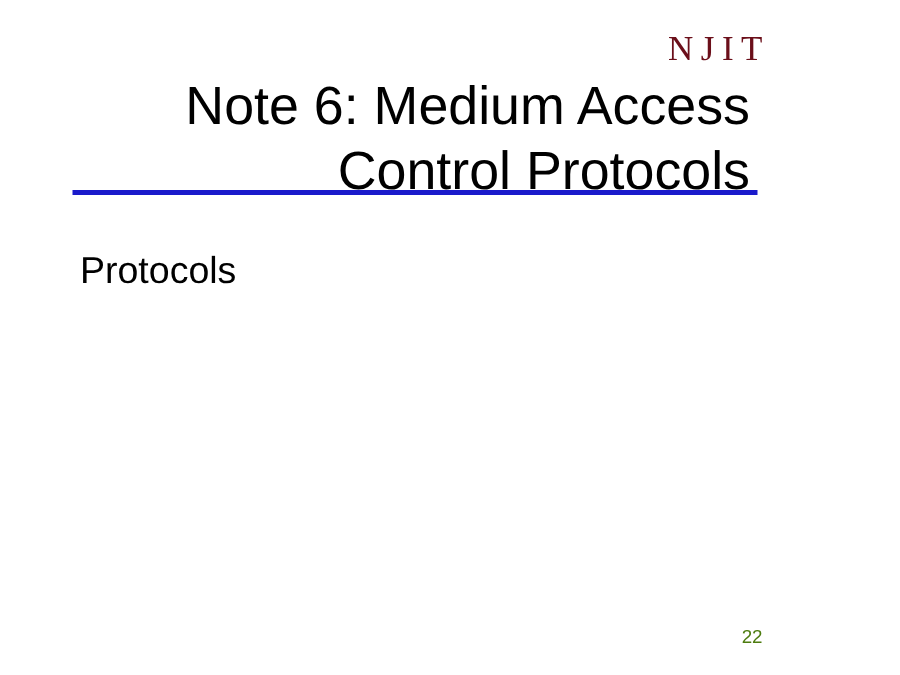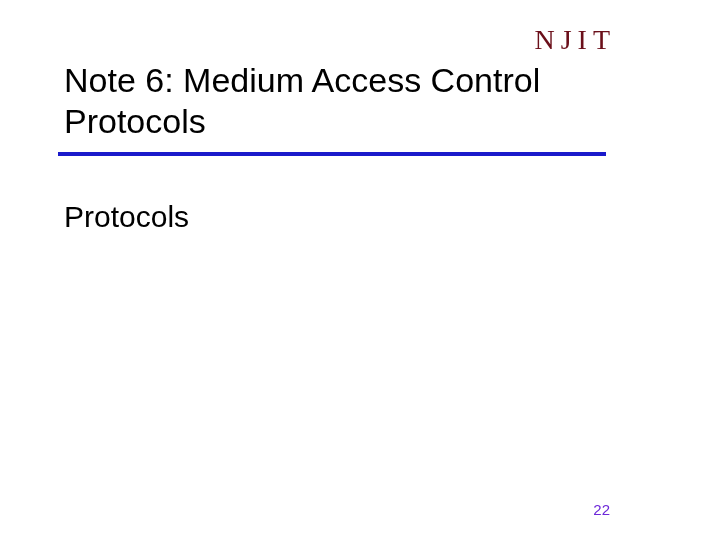--- a/index.html
+++ b/index.html
@@ -33,10 +33,11 @@
     top: 60px;
     left: 64px;
     right: 64px;
-    font-size: 34px;
+    font-size: 43px;
     line-height: 1.2;
     color: #000000;
     font-weight: 400;
+    text-align: right;
   }
   .rule {
     position: absolute;

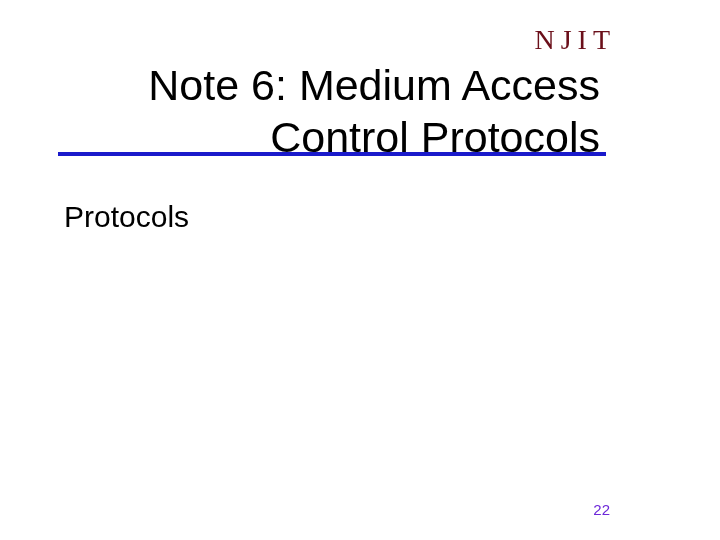--- a/index.html
+++ b/index.html
@@ -60,7 +60,7 @@
     bottom: 22px;
     right: 54px;
     font-size: 15px;
-    color: #6d28d9;
+    color: #4d7c0f;
     font-family: Arial, sans-serif;
   }
 </style>

